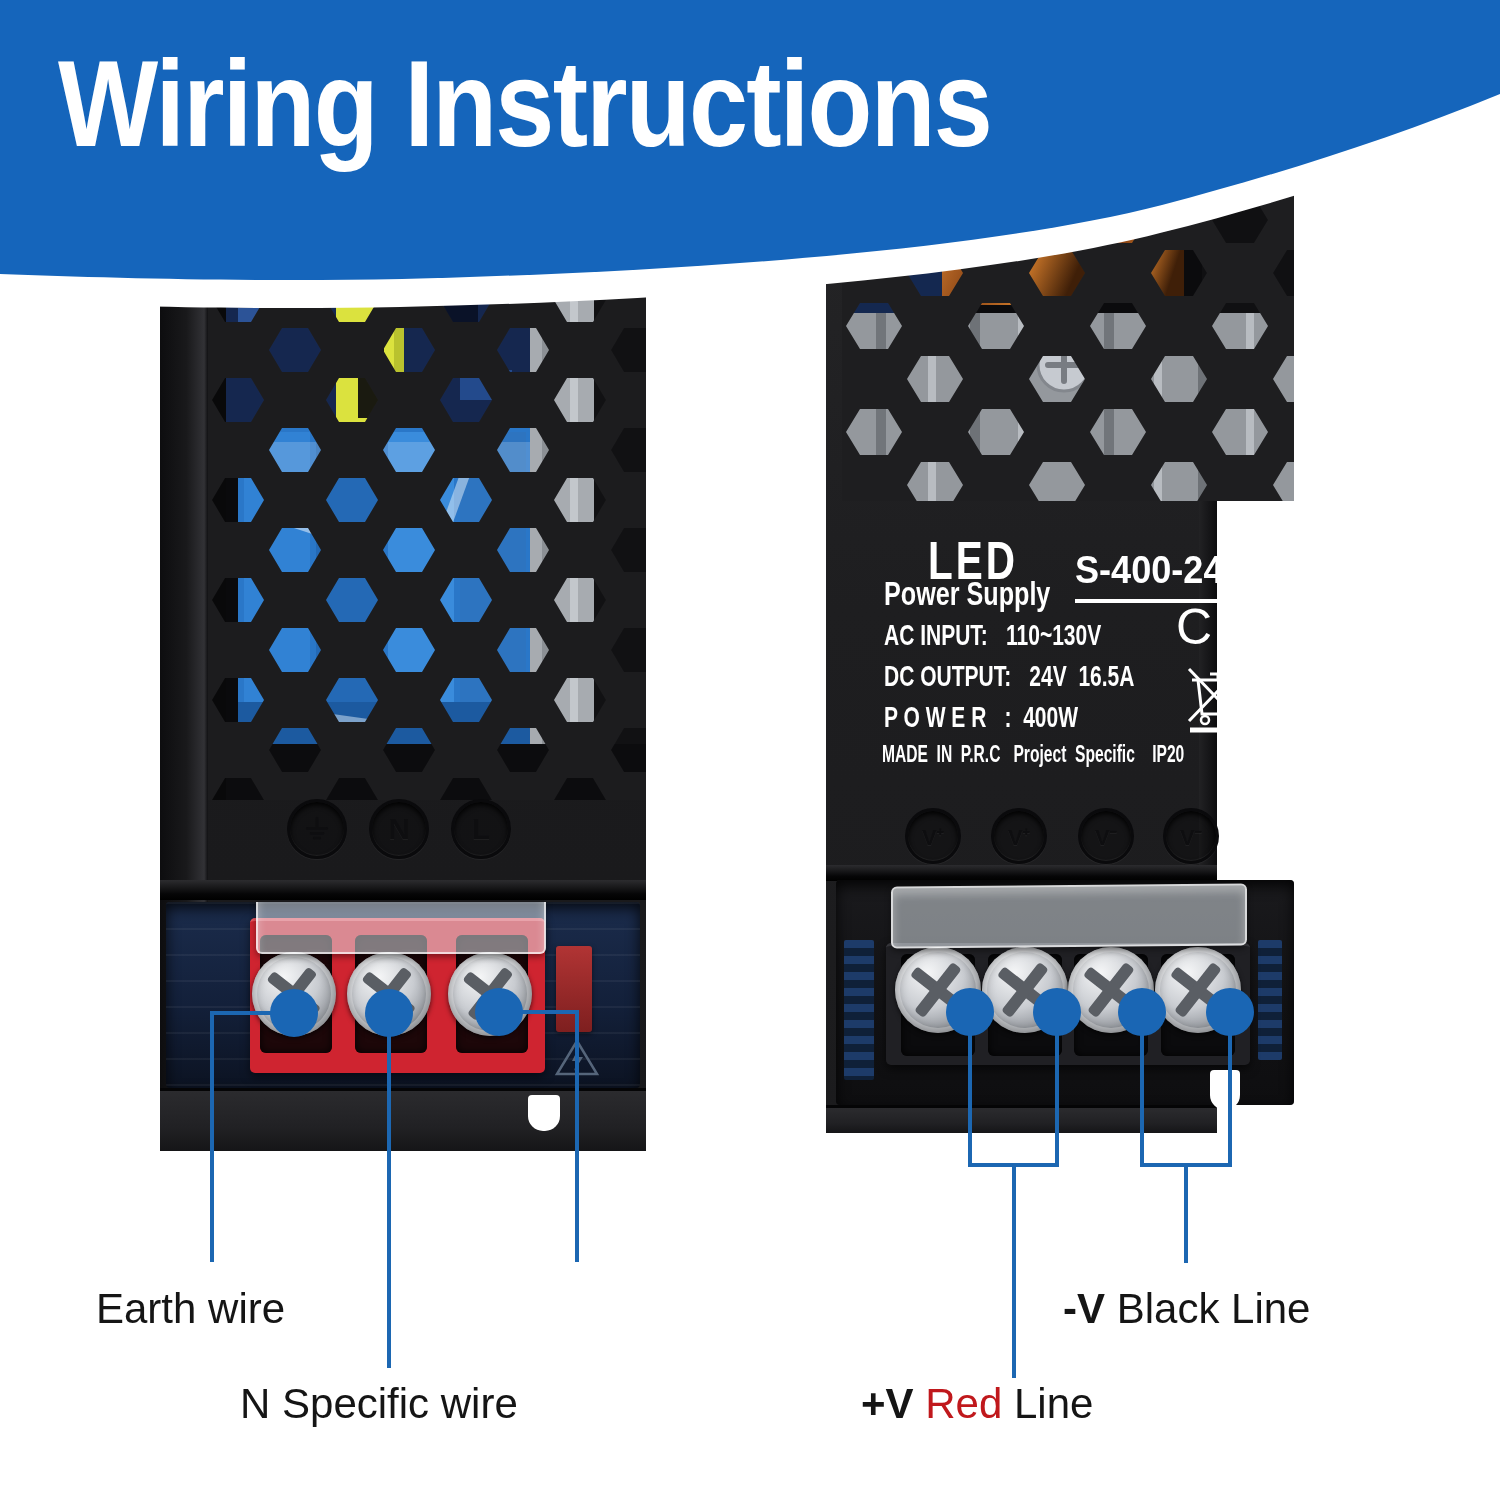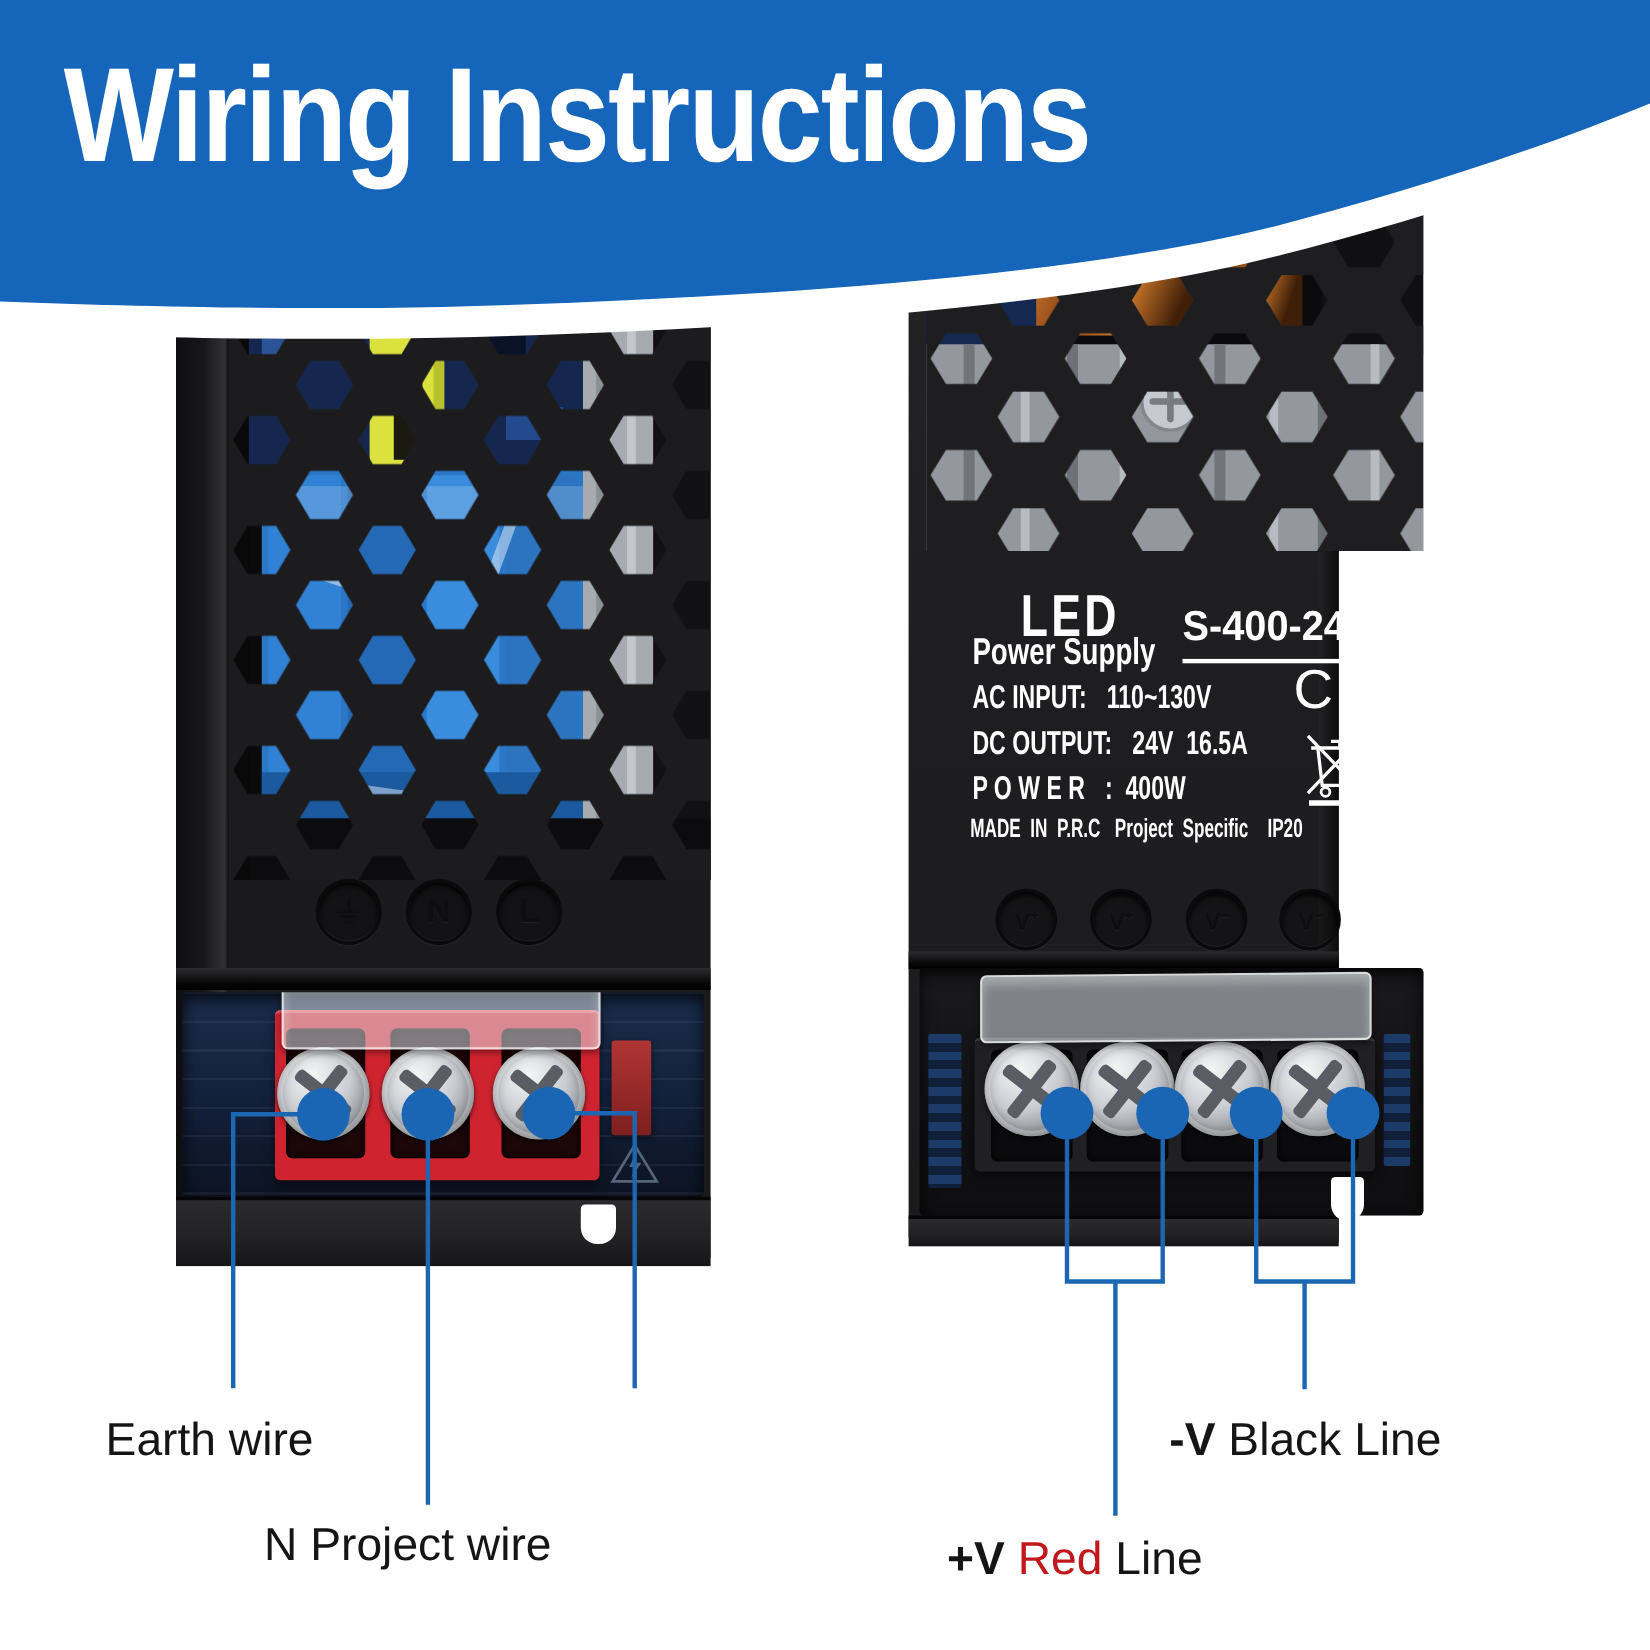--- a/index.html
+++ b/index.html
@@ -272,7 +272,7 @@
   <div class="callout-label" style="left:96px;top:1286px;">Earth wire</div>
 
 
-  <div class="callout-label" style="left:240px;top:1381px;"><span>N</span><span> </span><span>Project wire</span></div>
+  <div class="callout-label" style="left:240px;top:1381px;"><span>N</span><span> </span><span>Specific wire</span></div>
 
   <div class="callout-label" style="left:861px;top:1381px;margin-top:13px;"><span class="prefix-bold">+V</span><span> </span><span class="red-text">Red</span><span> </span><span>Line</span></div>
 

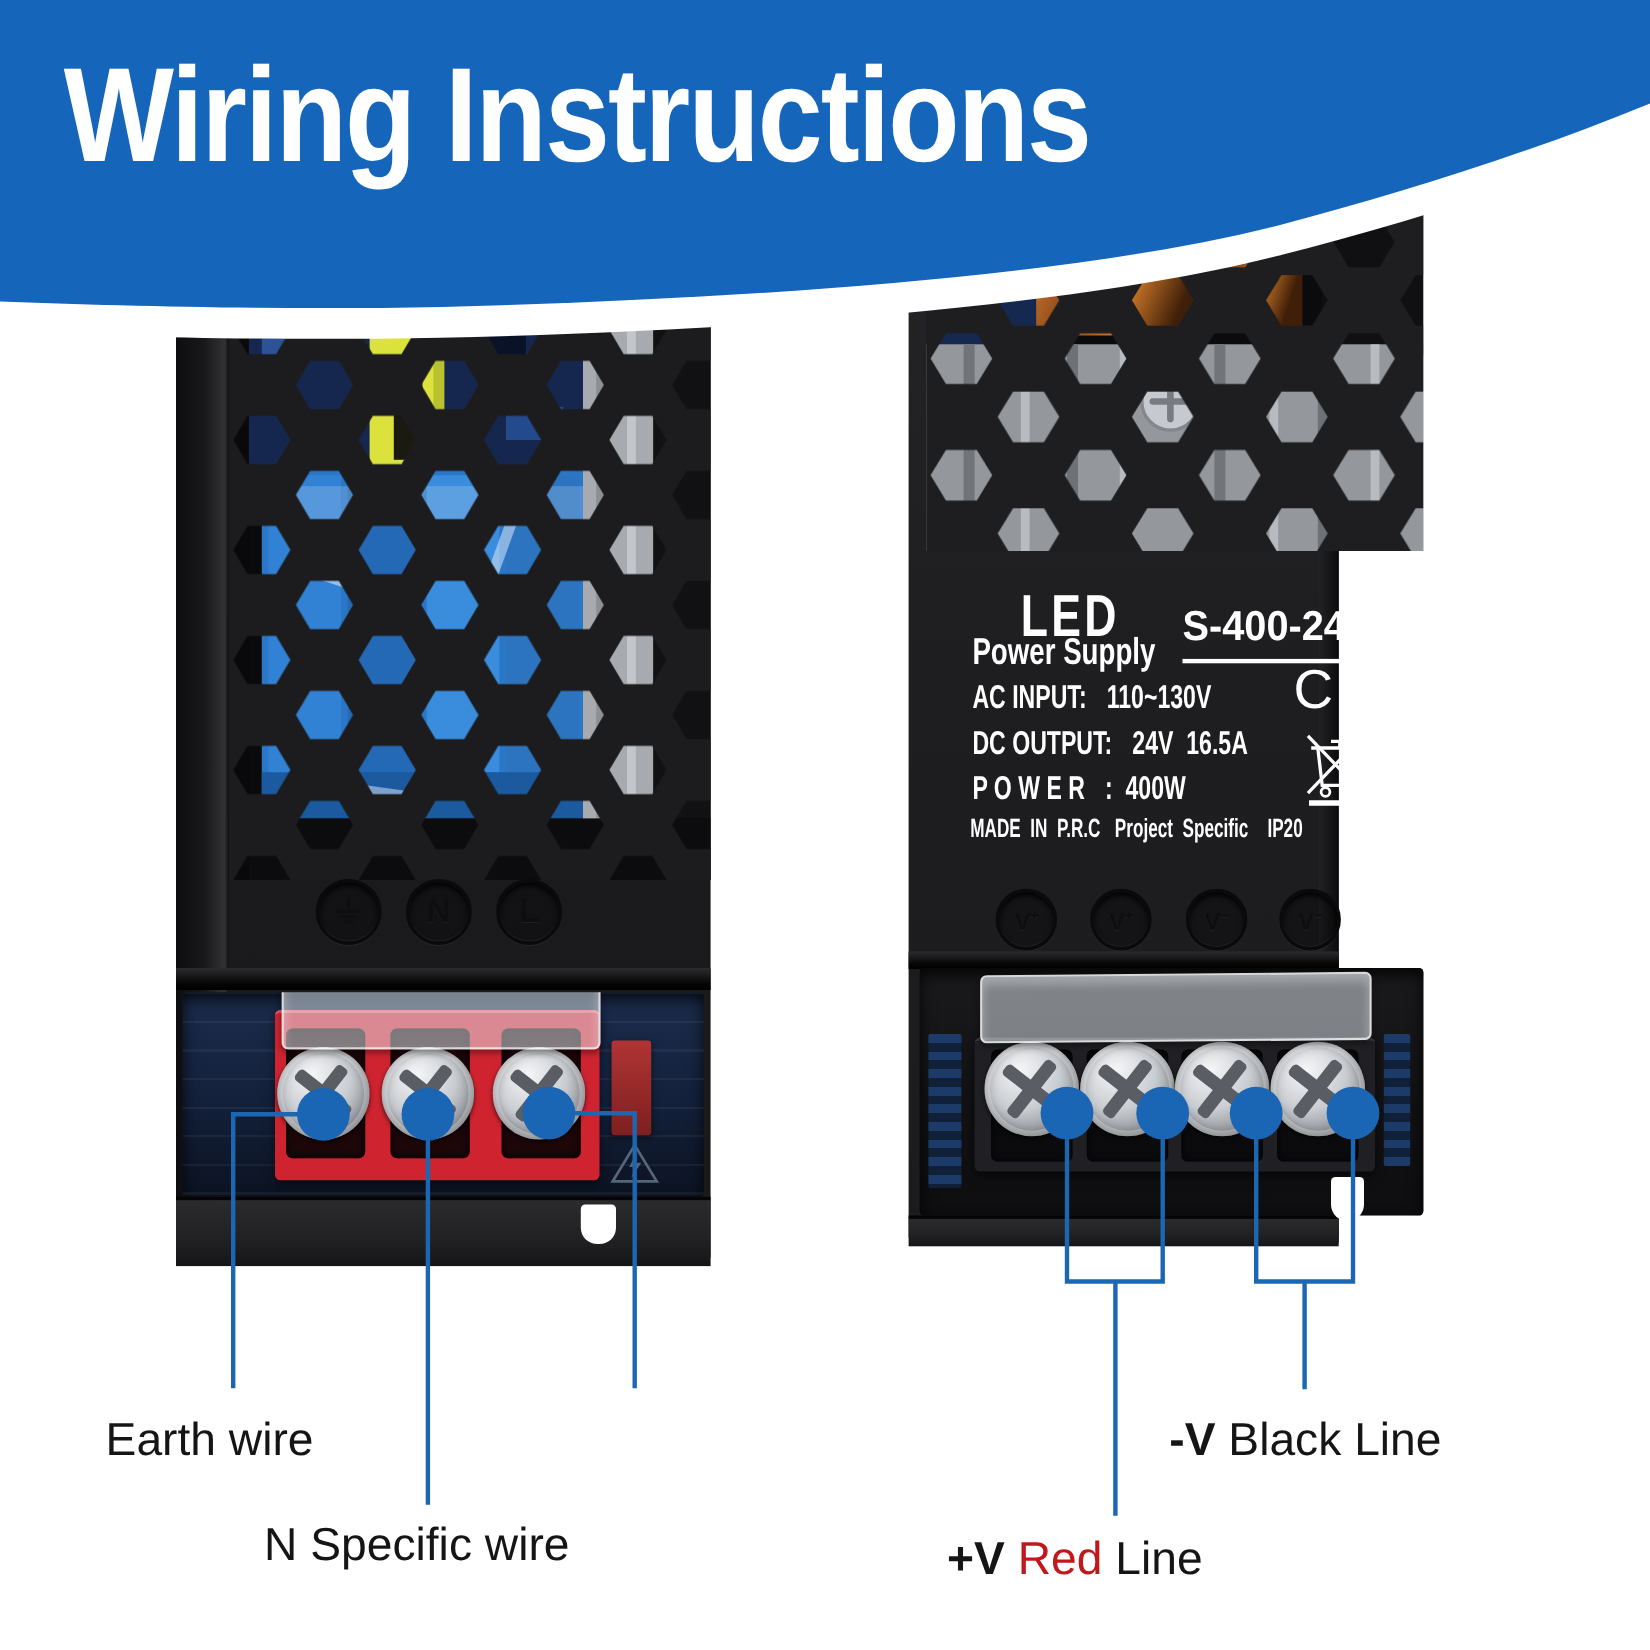--- a/index.html
+++ b/index.html
@@ -274,7 +274,7 @@
 
   <div class="callout-label" style="left:240px;top:1381px;"><span>N</span><span> </span><span>Specific wire</span></div>
 
-  <div class="callout-label" style="left:861px;top:1381px;margin-top:13px;"><span class="prefix-bold">+V</span><span> </span><span class="red-text">Red</span><span> </span><span>Line</span></div>
+  <div class="callout-label" style="left:861px;top:1381px;"><span class="prefix-bold">+V</span><span> </span><span class="red-text">Red</span><span> </span><span>Line</span></div>
 
   <div class="callout-label" style="left:1063px;top:1286px;"><span class="prefix-bold">-V</span><span> </span><span>Black Line</span></div>
 

